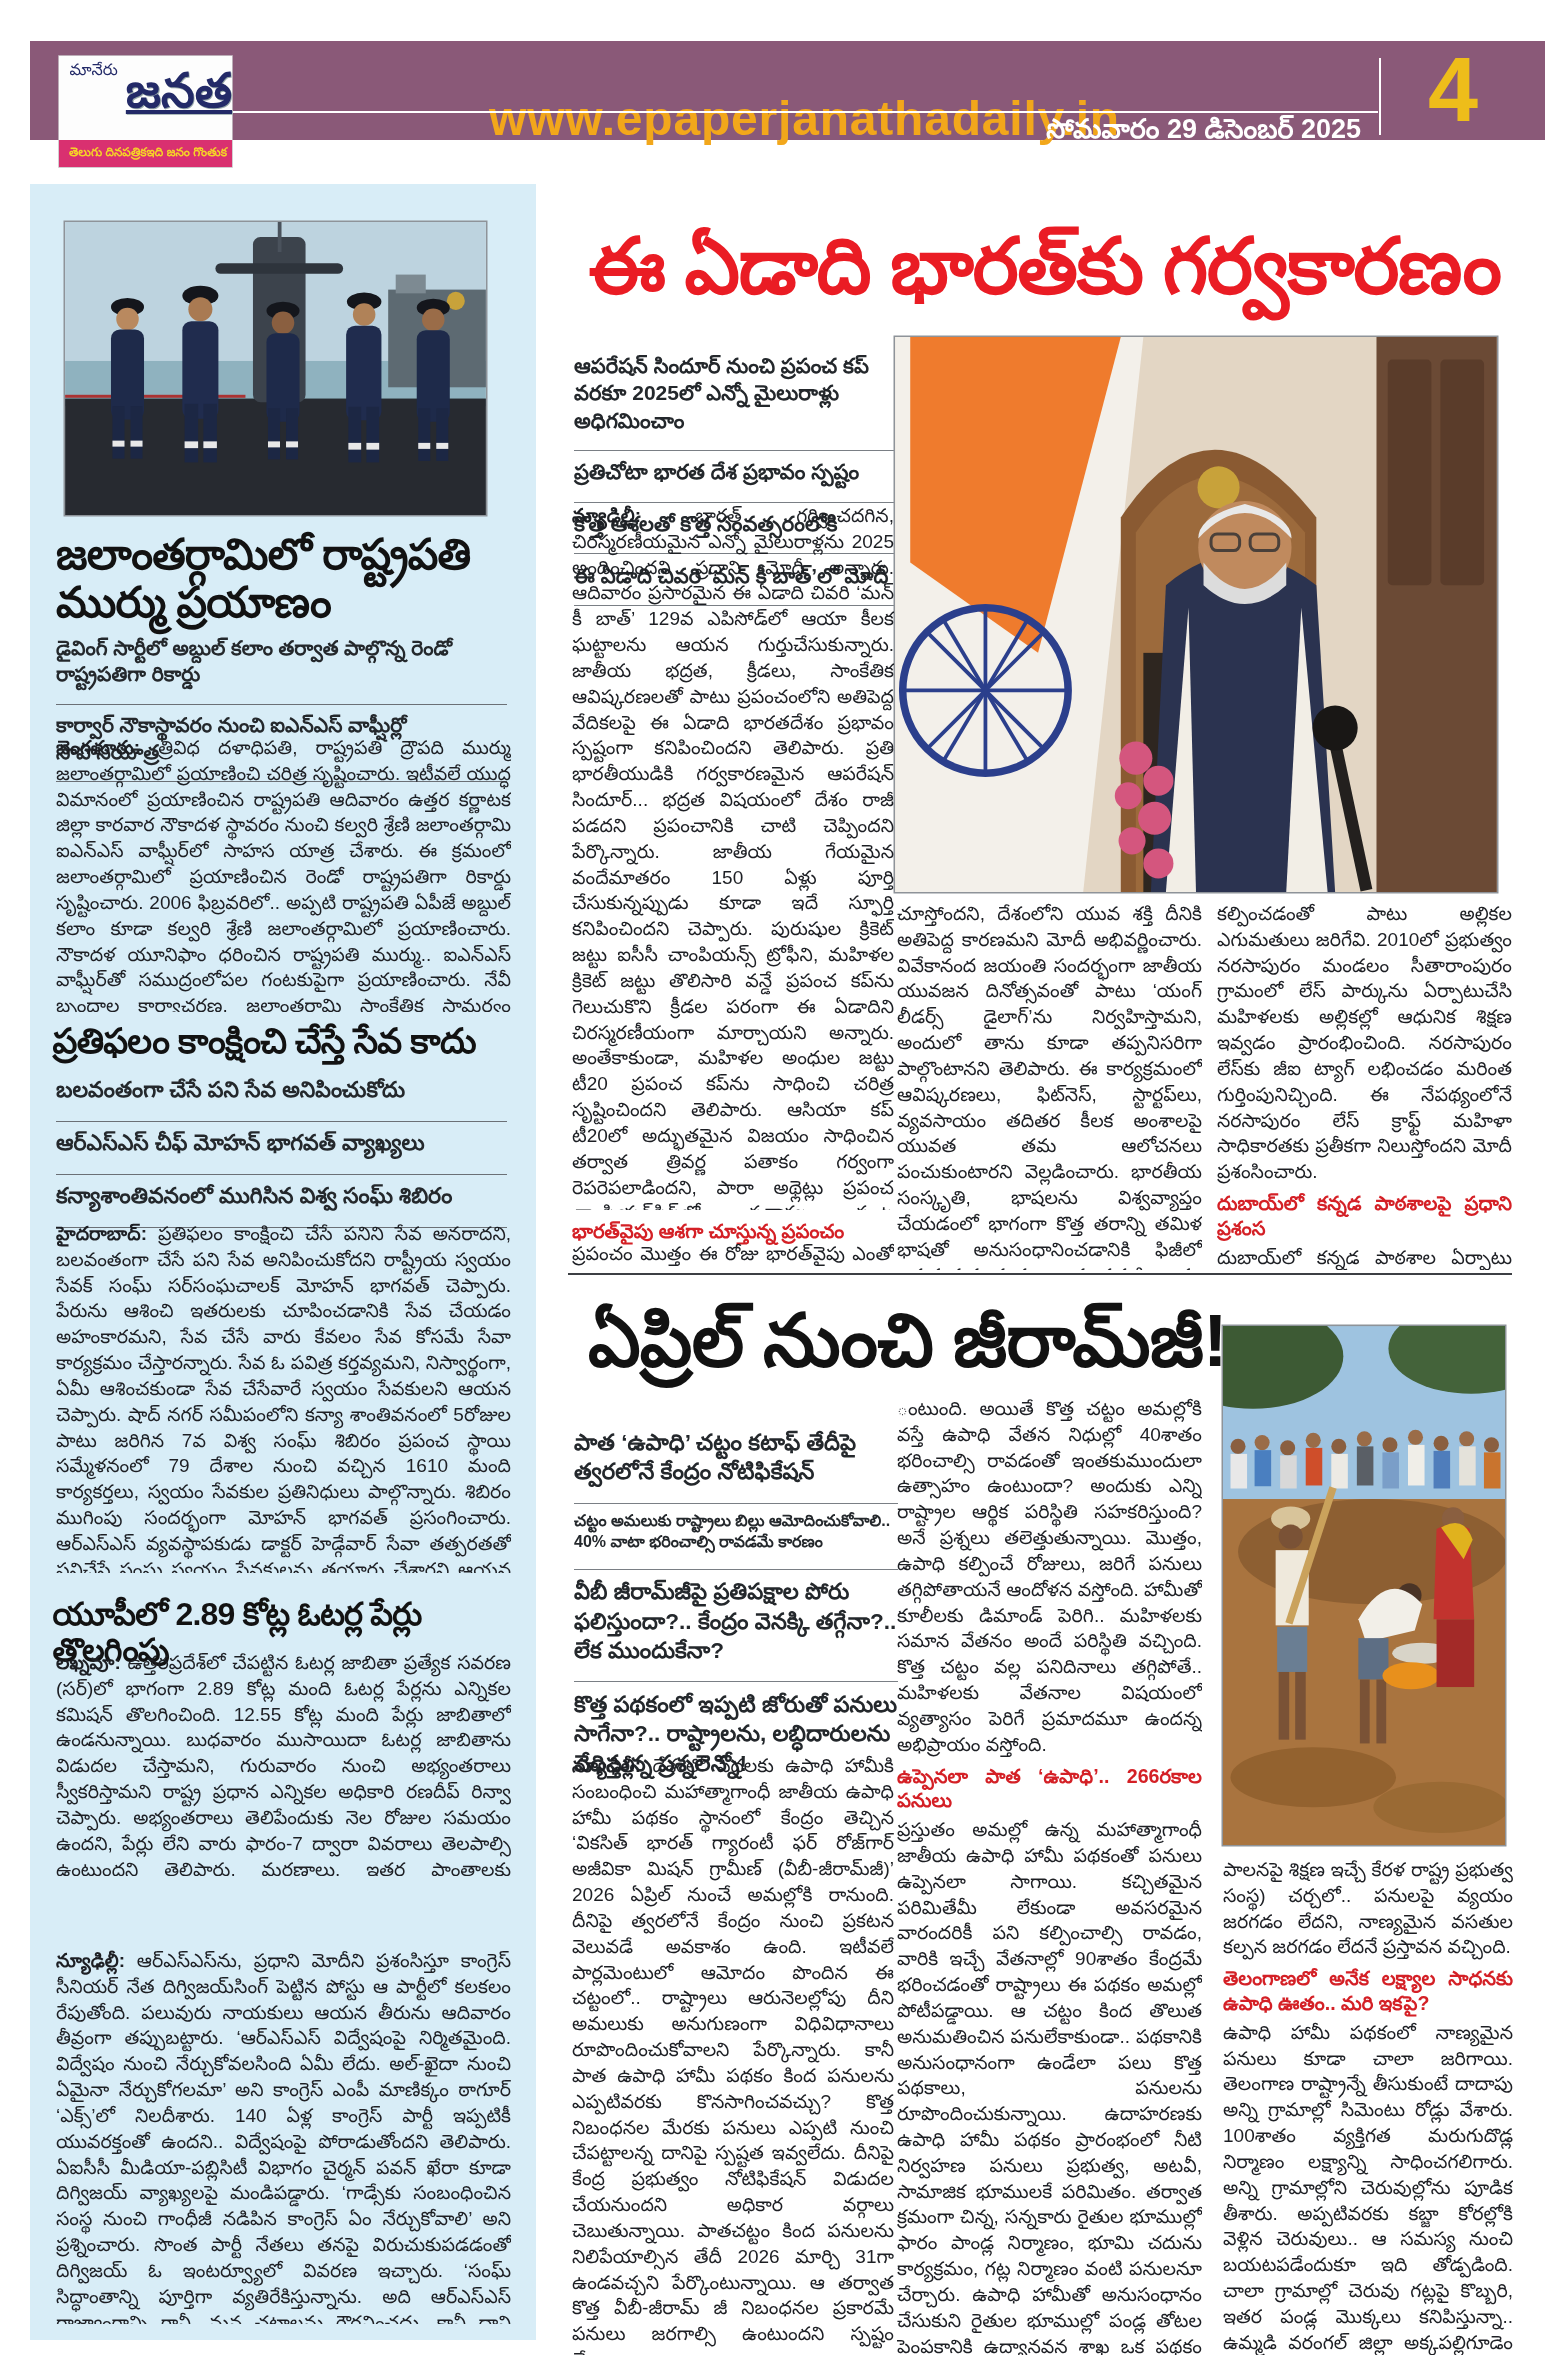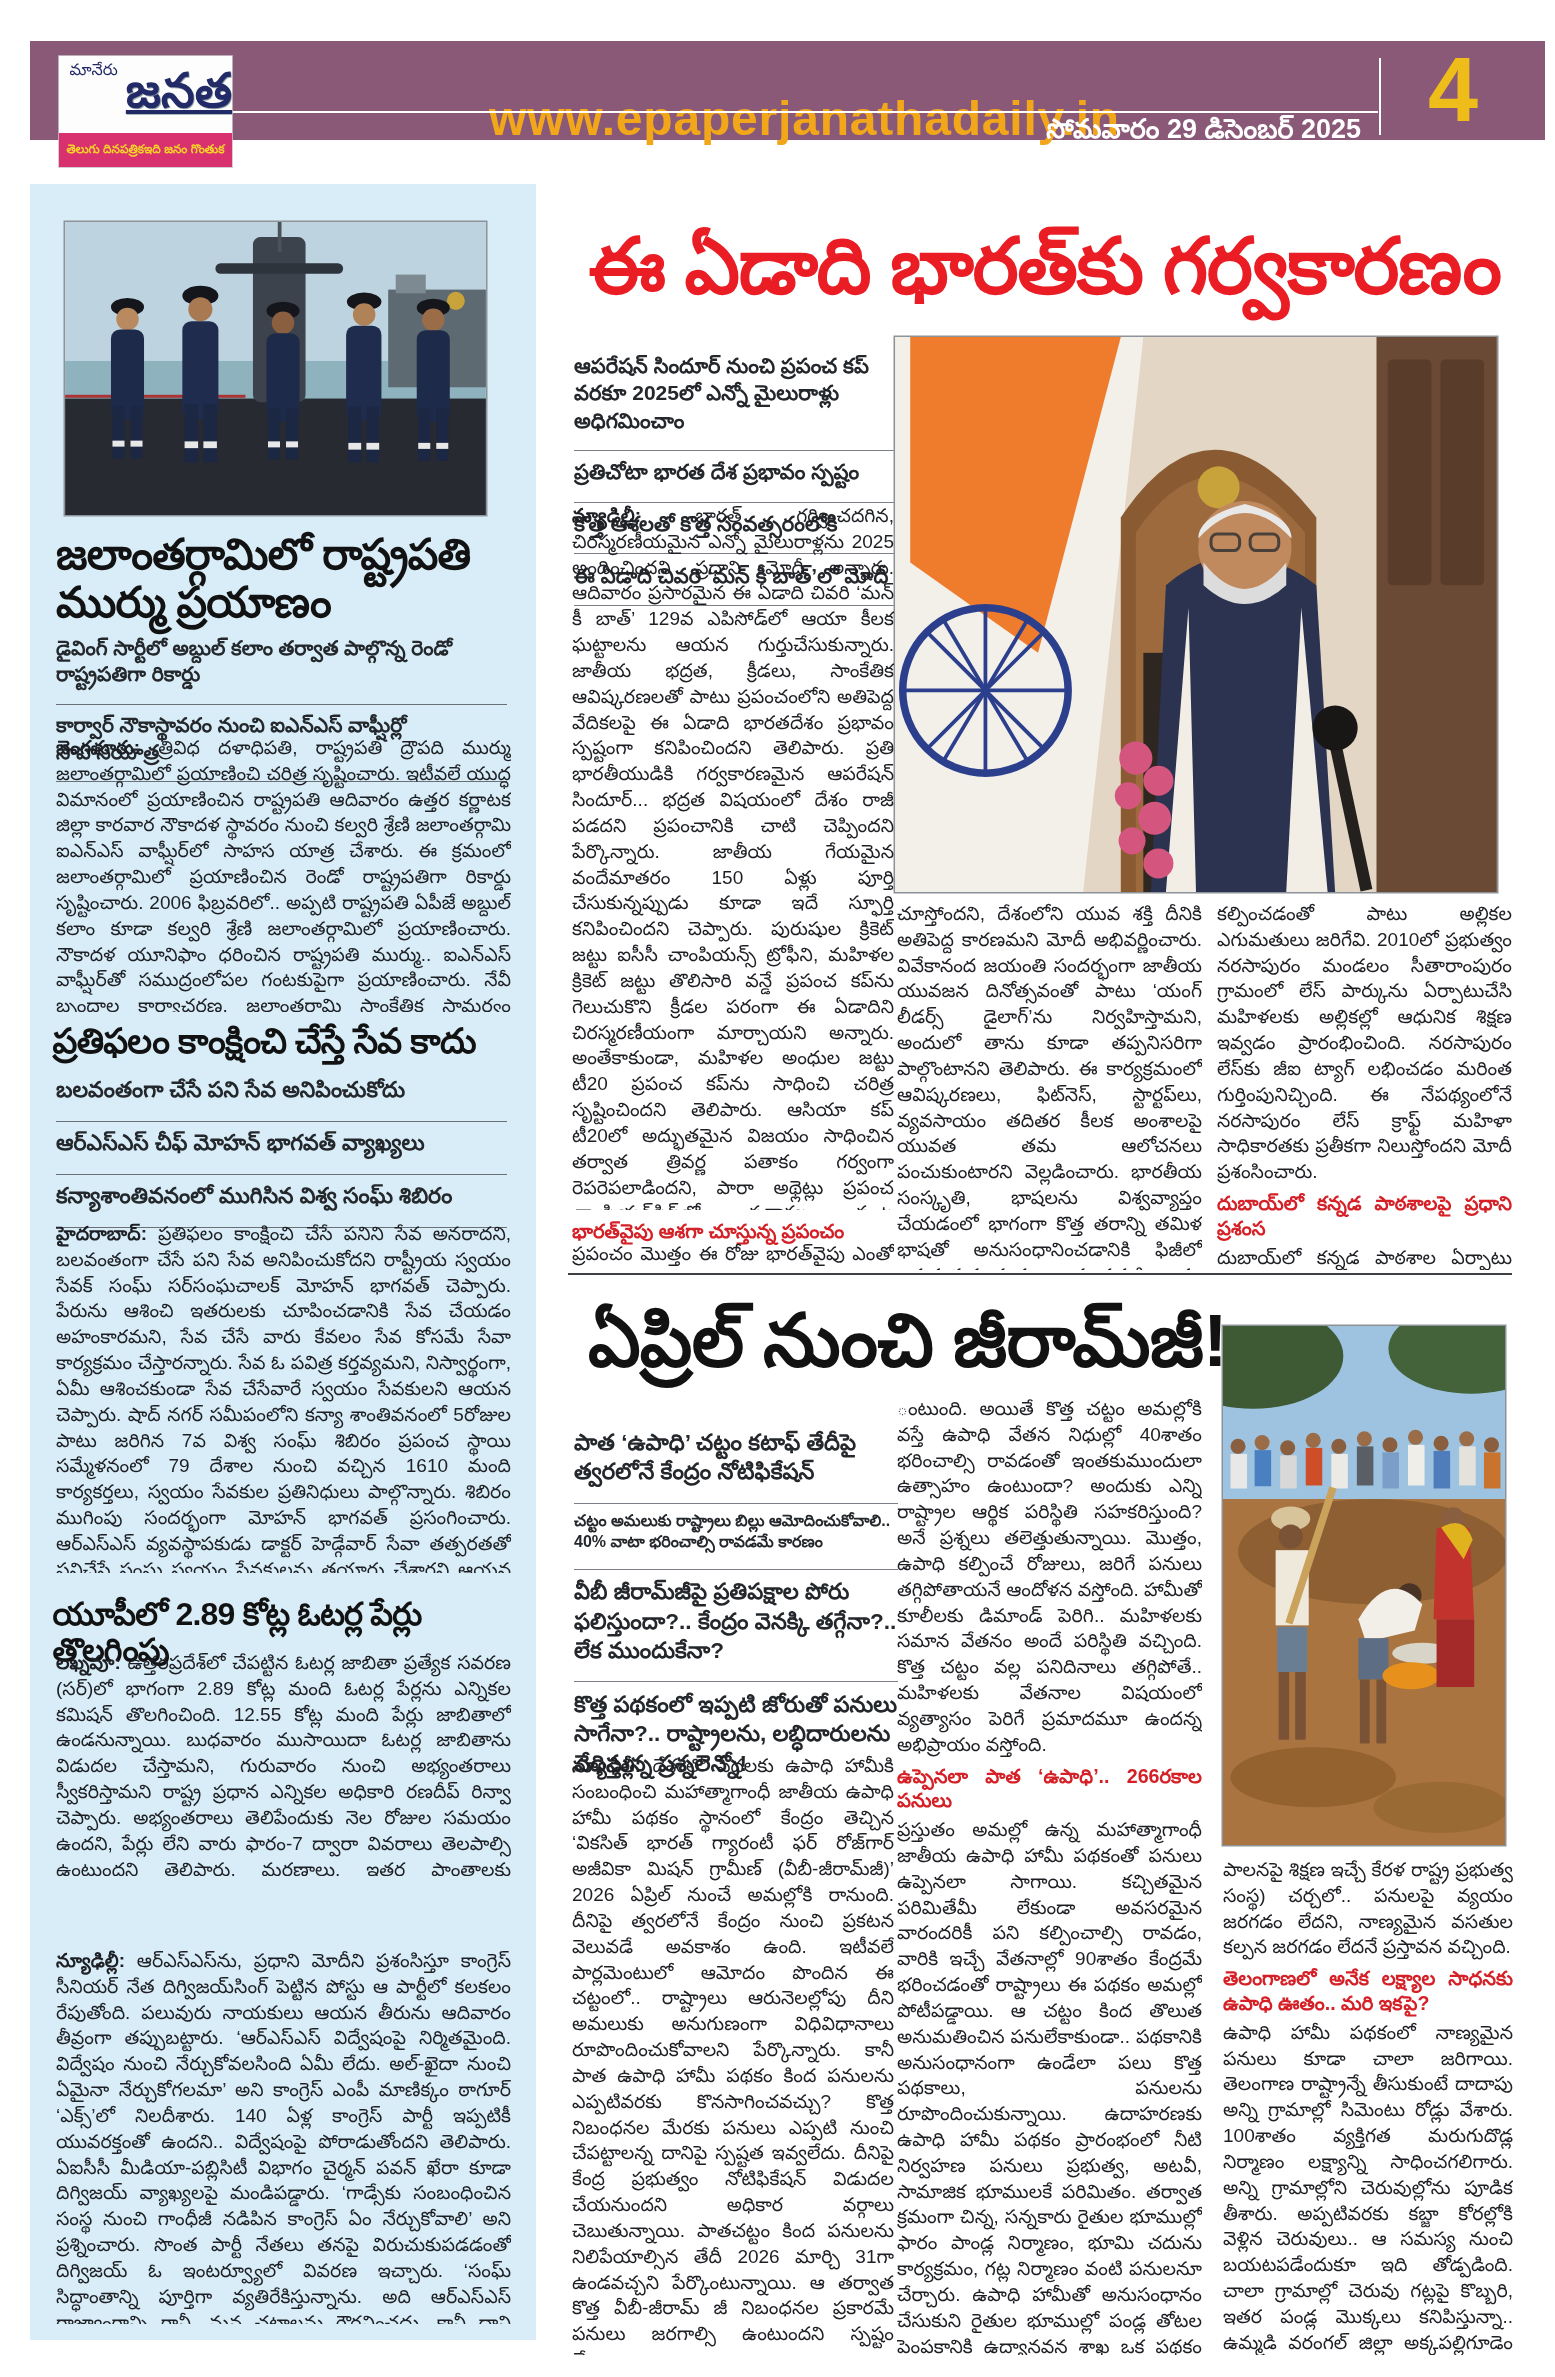--- a/index.html
+++ b/index.html
@@ -13,8 +13,8 @@
   .logo-top{position:absolute;left:10.5px;top:4.5px;color:#232a68;font-weight:normal;font-size:16px;}
   .logo-main{position:absolute;left:0;top:10.5px;width:100%;text-align:right;color:#232a68;
              font-weight:bold;font-size:48px;line-height:1.0;text-shadow:0.8px 0.8px 0 #9aa;text-decoration:underline;}
-  .logo-strip{position:absolute;left:0;bottom:0;width:100%;height:34px;background:#d93070;
-              display:flex;justify-content:center;align-items:center;padding:0 0;box-sizing:border-box;}
+  .logo-strip{position:absolute;left:0;bottom:0;width:100%;height:27px;background:#d93070;
+              display:flex;justify-content:space-between;align-items:center;padding:0 10px;box-sizing:border-box;}
   .logo-strip span{color:#f5d327;font-size:12px;font-weight:bold;white-space:nowrap;}
   .site-url{position:absolute;left:248px;top:50px;width:1053px;text-align:center;color:#f2a71b;
             font-size:48px;font-weight:bold;letter-spacing:0.8px;}

